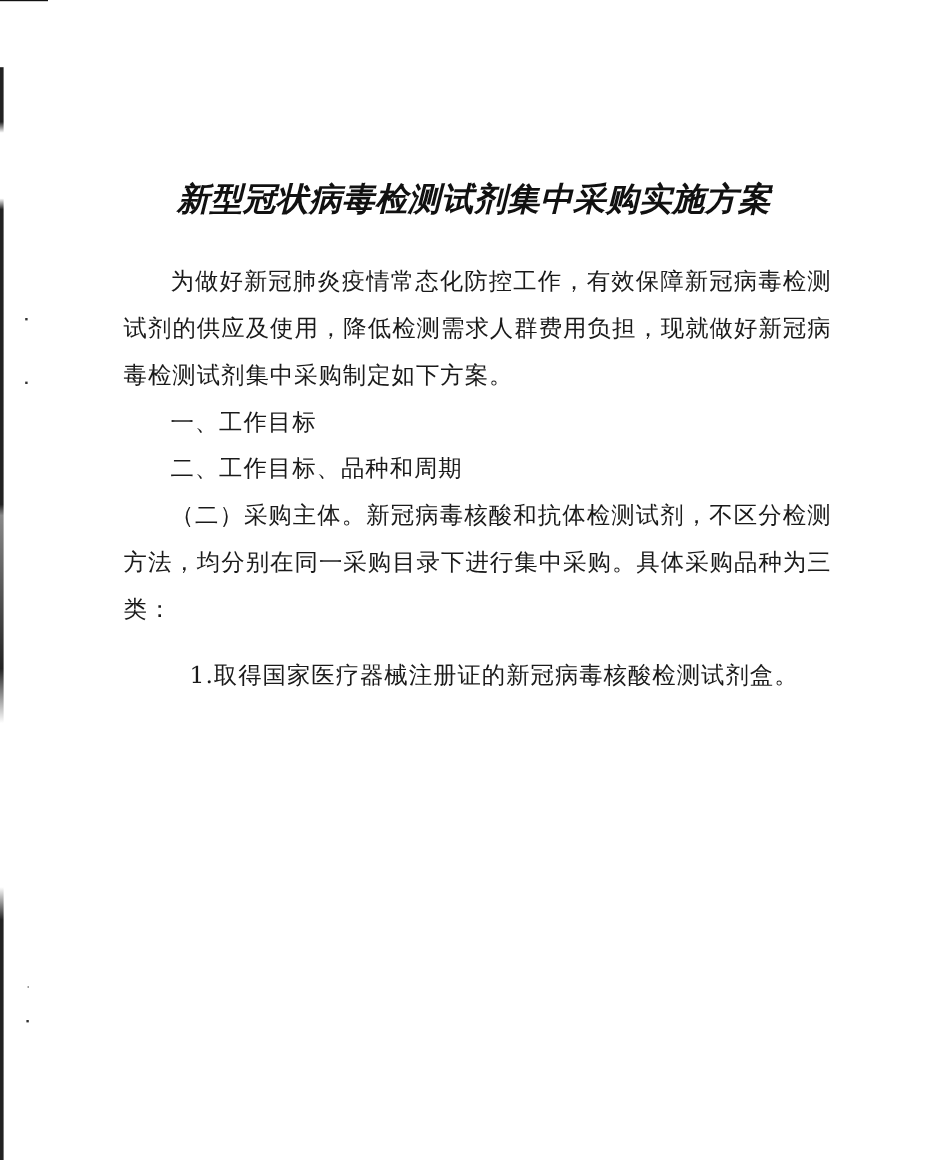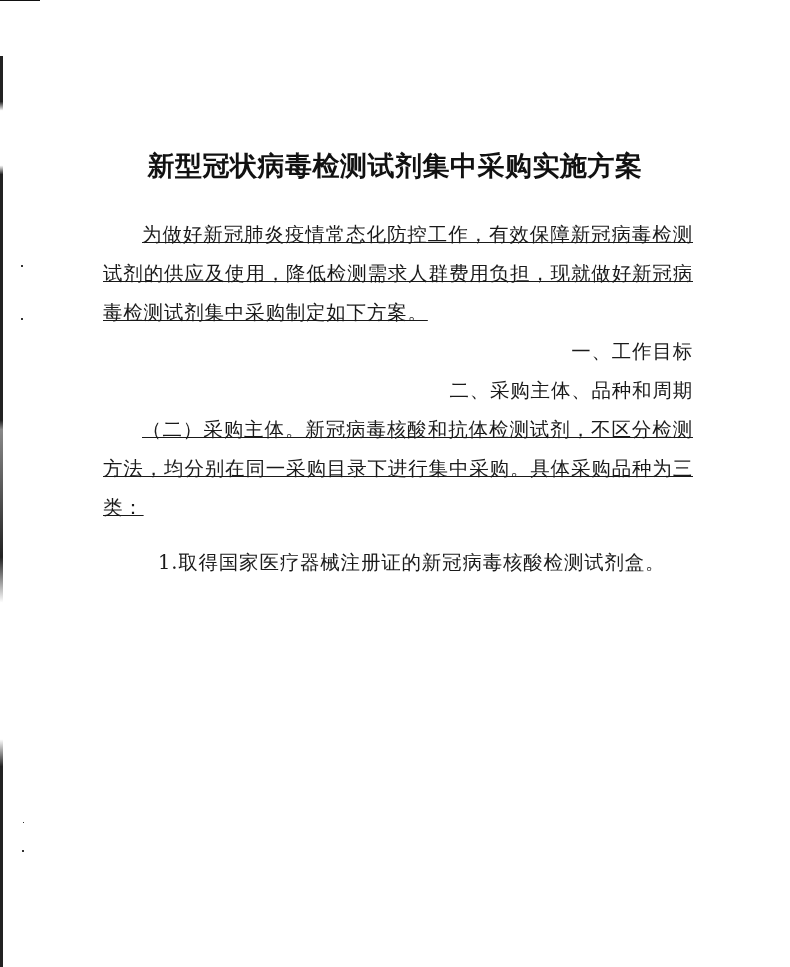--- a/index.html
+++ b/index.html
@@ -48,6 +48,7 @@
       letter-spacing: 0.5px;
       color: #111;
       font-family: "DejaVu Serif", "Liberation Serif", serif;
+      font-style: italic;
     }
     .body-text {
       position: absolute;

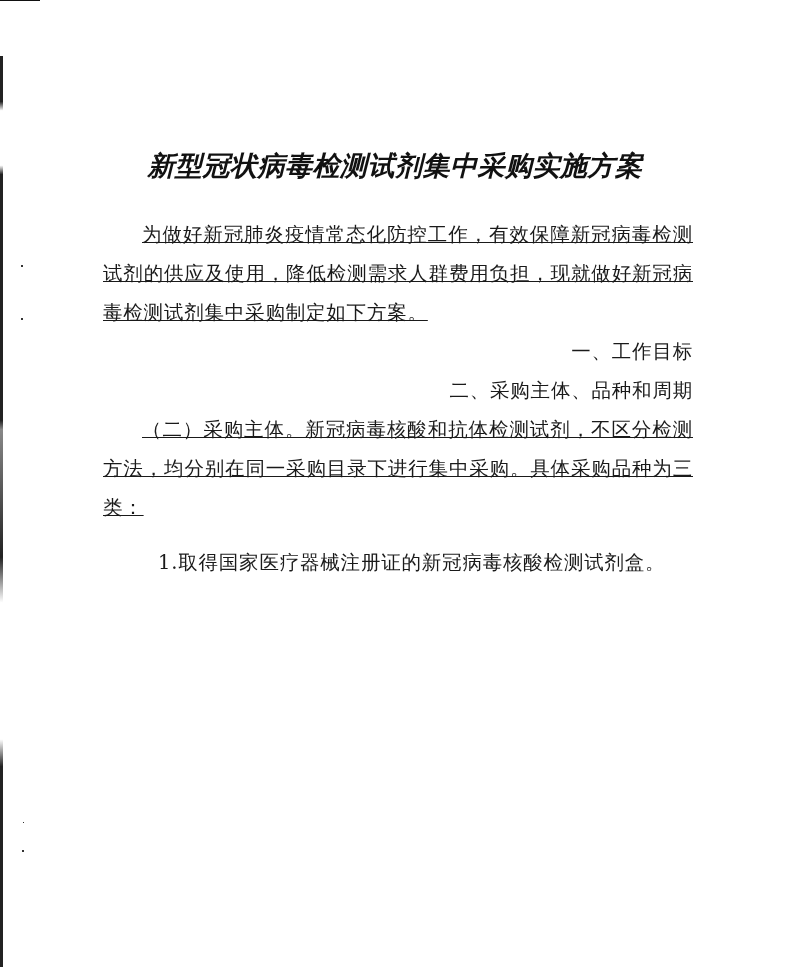--- a/index.html
+++ b/index.html
@@ -64,7 +64,6 @@
       text-indent: 2em;
       text-align: justify;
       text-align-last: left;
-      text-decoration: underline;
     }
     .heading {
       margin: 0;

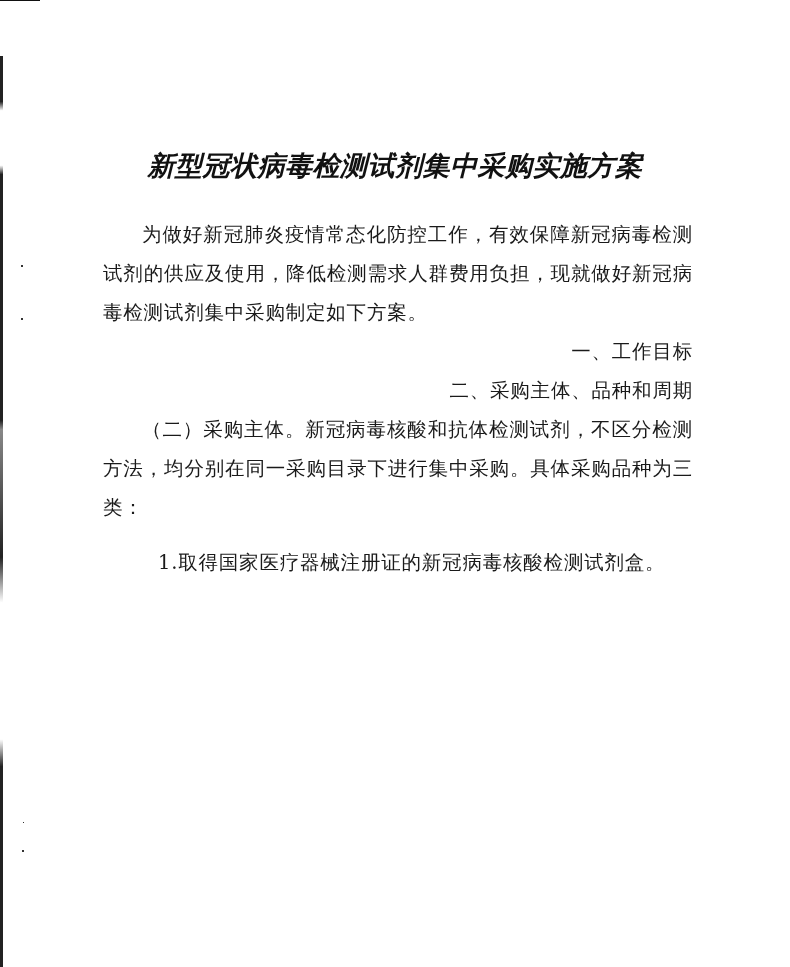--- a/index.html
+++ b/index.html
@@ -70,7 +70,6 @@
       text-indent: 2em;
       font-family: "DejaVu Sans", "Liberation Sans", sans-serif;
       font-size: 19.5px;
-      text-align: right;
     }
     .list-item {
       margin: 16px;

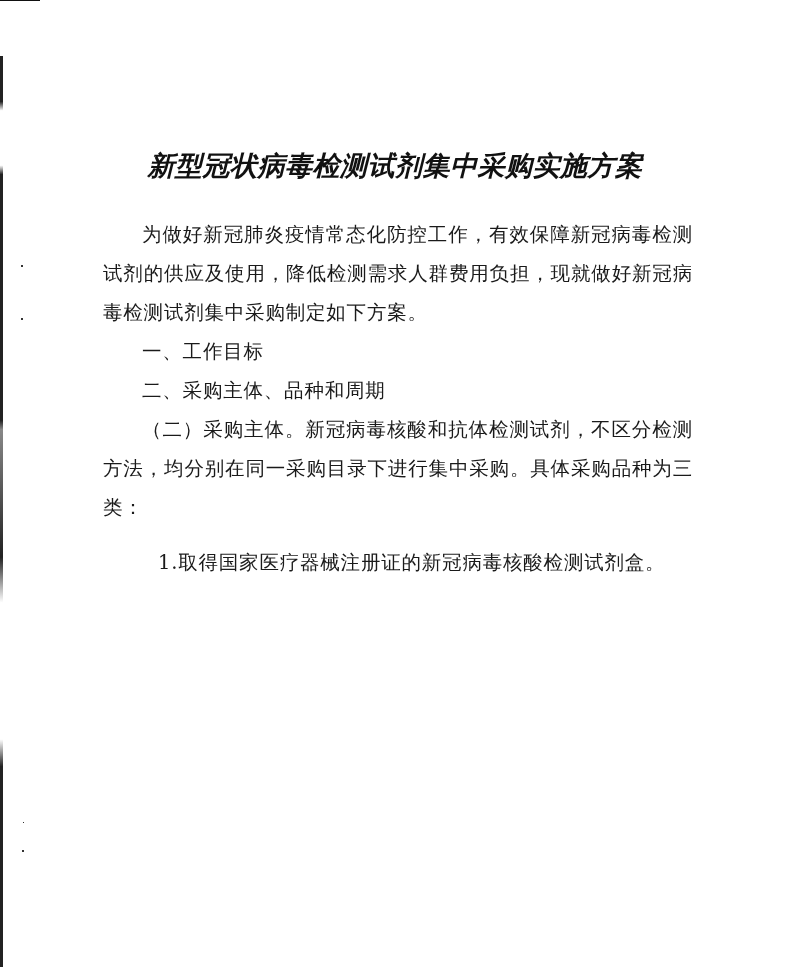--- a/index.html
+++ b/index.html
@@ -93,7 +93,7 @@
 
   <p class="heading">一、工作目标</p>
 
-  <p class="heading">二、采购主体、品种和周期</p>
+  <p class="heading">二、工作目标、品种和周期</p>
   <p class="para">（二）采购主体。新冠病毒核酸和抗体检测试剂，不区分检测方法，均分别在同一采购目录下进行集中采购。具体采购品种为三类：</p>
 
   <p class="list-item">1.取得国家医疗器械注册证的新冠病毒核酸检测试剂盒。</p>

